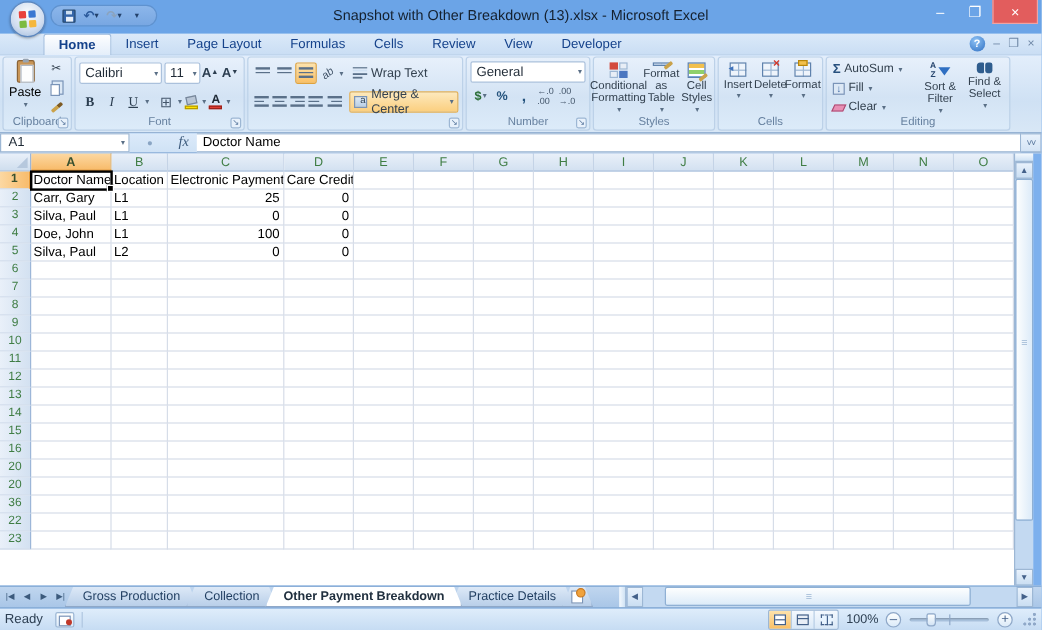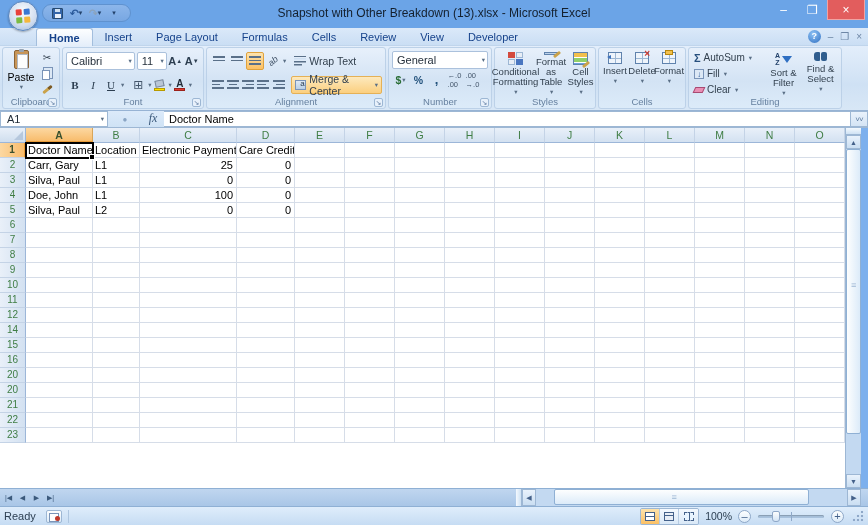--- a/index.html
+++ b/index.html
@@ -425,7 +425,6 @@
         </div>
       </div>
     </div>
-    <div class="rgroup-label">Alignment</div>
     <div class="launcher">↘</div>
   </div>
 

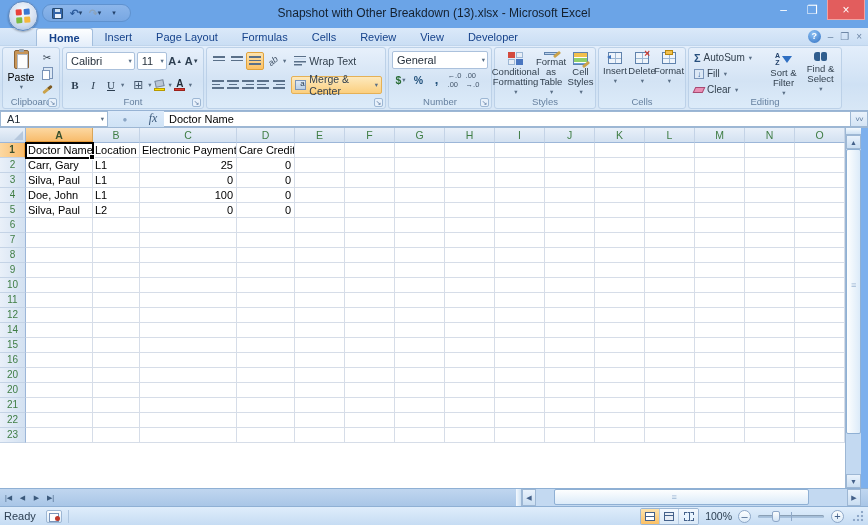--- a/index.html
+++ b/index.html
@@ -799,6 +799,24 @@
         <div class="gc" style="width: 50px;"></div>
       </div>
       <div class="grow">
+        <div class="rh">13</div>
+        <div class="gc" style="width: 67px;"></div>
+        <div class="gc" style="width: 47px;"></div>
+        <div class="gc" style="width: 97px;"></div>
+        <div class="gc" style="width: 58px;"></div>
+        <div class="gc" style="width: 50px;"></div>
+        <div class="gc" style="width: 50px;"></div>
+        <div class="gc" style="width: 50px;"></div>
+        <div class="gc" style="width: 50px;"></div>
+        <div class="gc" style="width: 50px;"></div>
+        <div class="gc" style="width: 50px;"></div>
+        <div class="gc" style="width: 50px;"></div>
+        <div class="gc" style="width: 50px;"></div>
+        <div class="gc" style="width: 50px;"></div>
+        <div class="gc" style="width: 50px;"></div>
+        <div class="gc" style="width: 50px;"></div>
+      </div>
+      <div class="grow">
         <div class="rh">14</div>
         <div class="gc" style="width: 67px;"></div>
         <div class="gc" style="width: 47px;"></div>

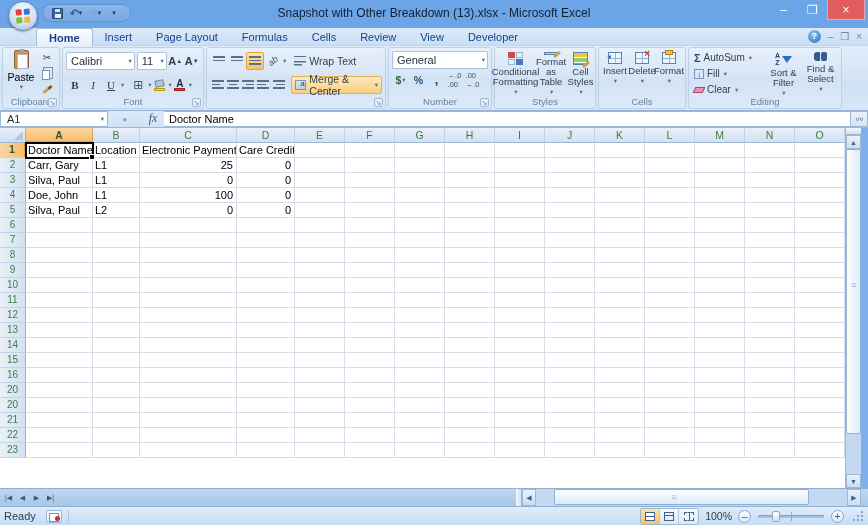--- a/index.html
+++ b/index.html
@@ -907,7 +907,7 @@
         <div class="gc" style="width: 50px;"></div>
       </div>
       <div class="grow">
-        <div class="rh">21</div>
+        <div class="rh">36</div>
         <div class="gc" style="width: 67px;"></div>
         <div class="gc" style="width: 47px;"></div>
         <div class="gc" style="width: 97px;"></div>

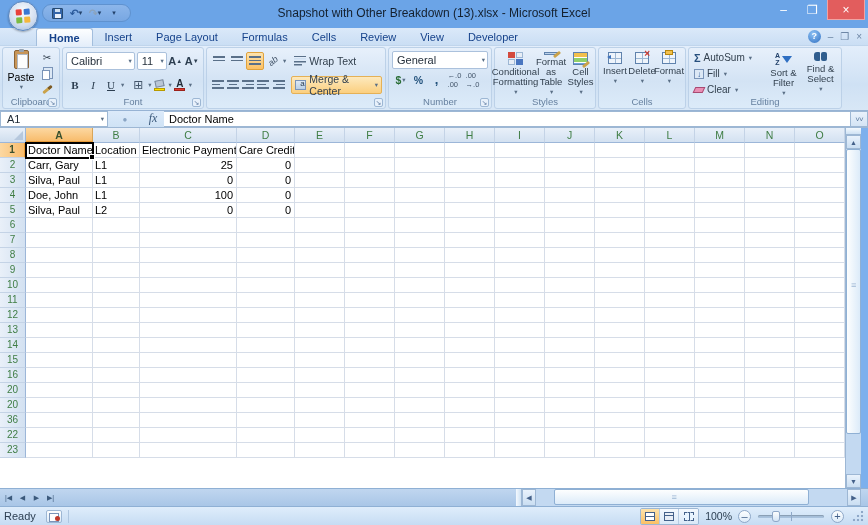--- a/index.html
+++ b/index.html
@@ -978,6 +978,15 @@
     <div class="tnav">▶</div>
     <div class="tnav">▶|</div>
   </div>
+  <div class="sheettabs">
+      <div class="stab">Gross Production</div>
+      <div class="stab">Collection</div>
+      <div class="stab active">Other Payment Breakdown</div>
+      <div class="stab">Practice Details</div>
+      <div class="stab insert">
+        <span class="icon-newsheet"></span>
+      </div>
+    </div>
   <div class="hscroll">
     <div class="hs-split"></div>
     <div class="hs-arrow">◀</div>

